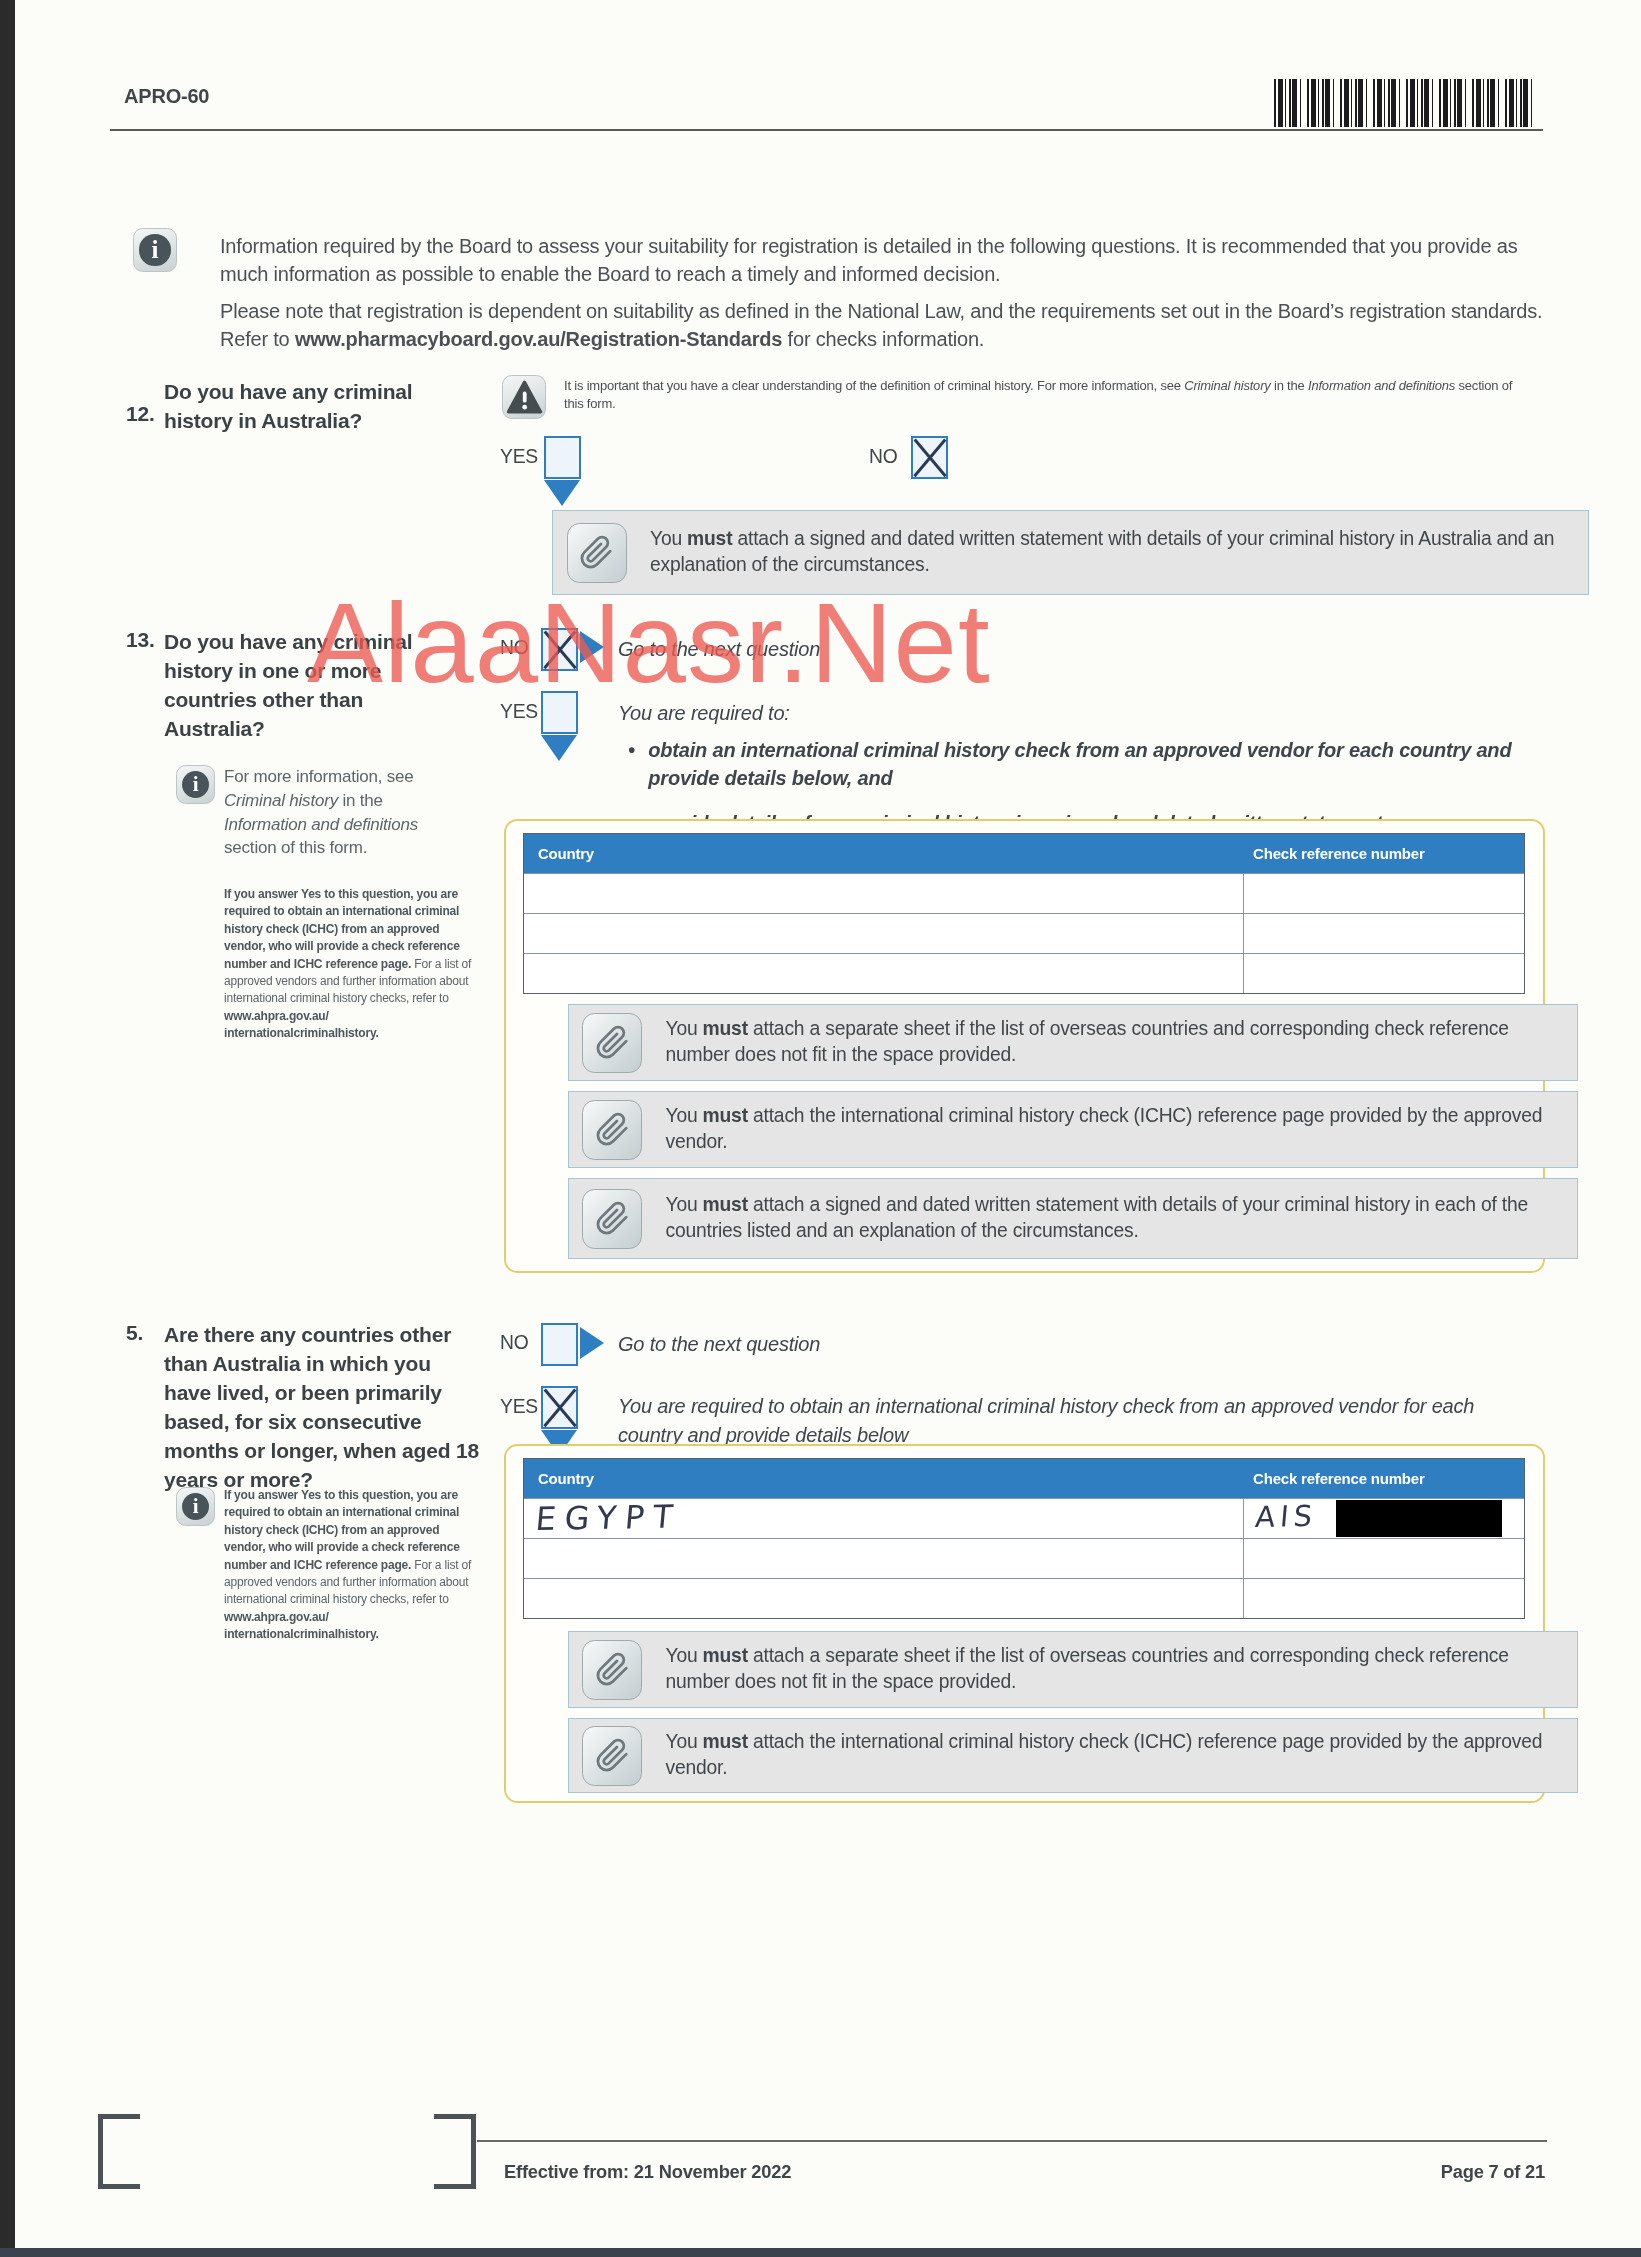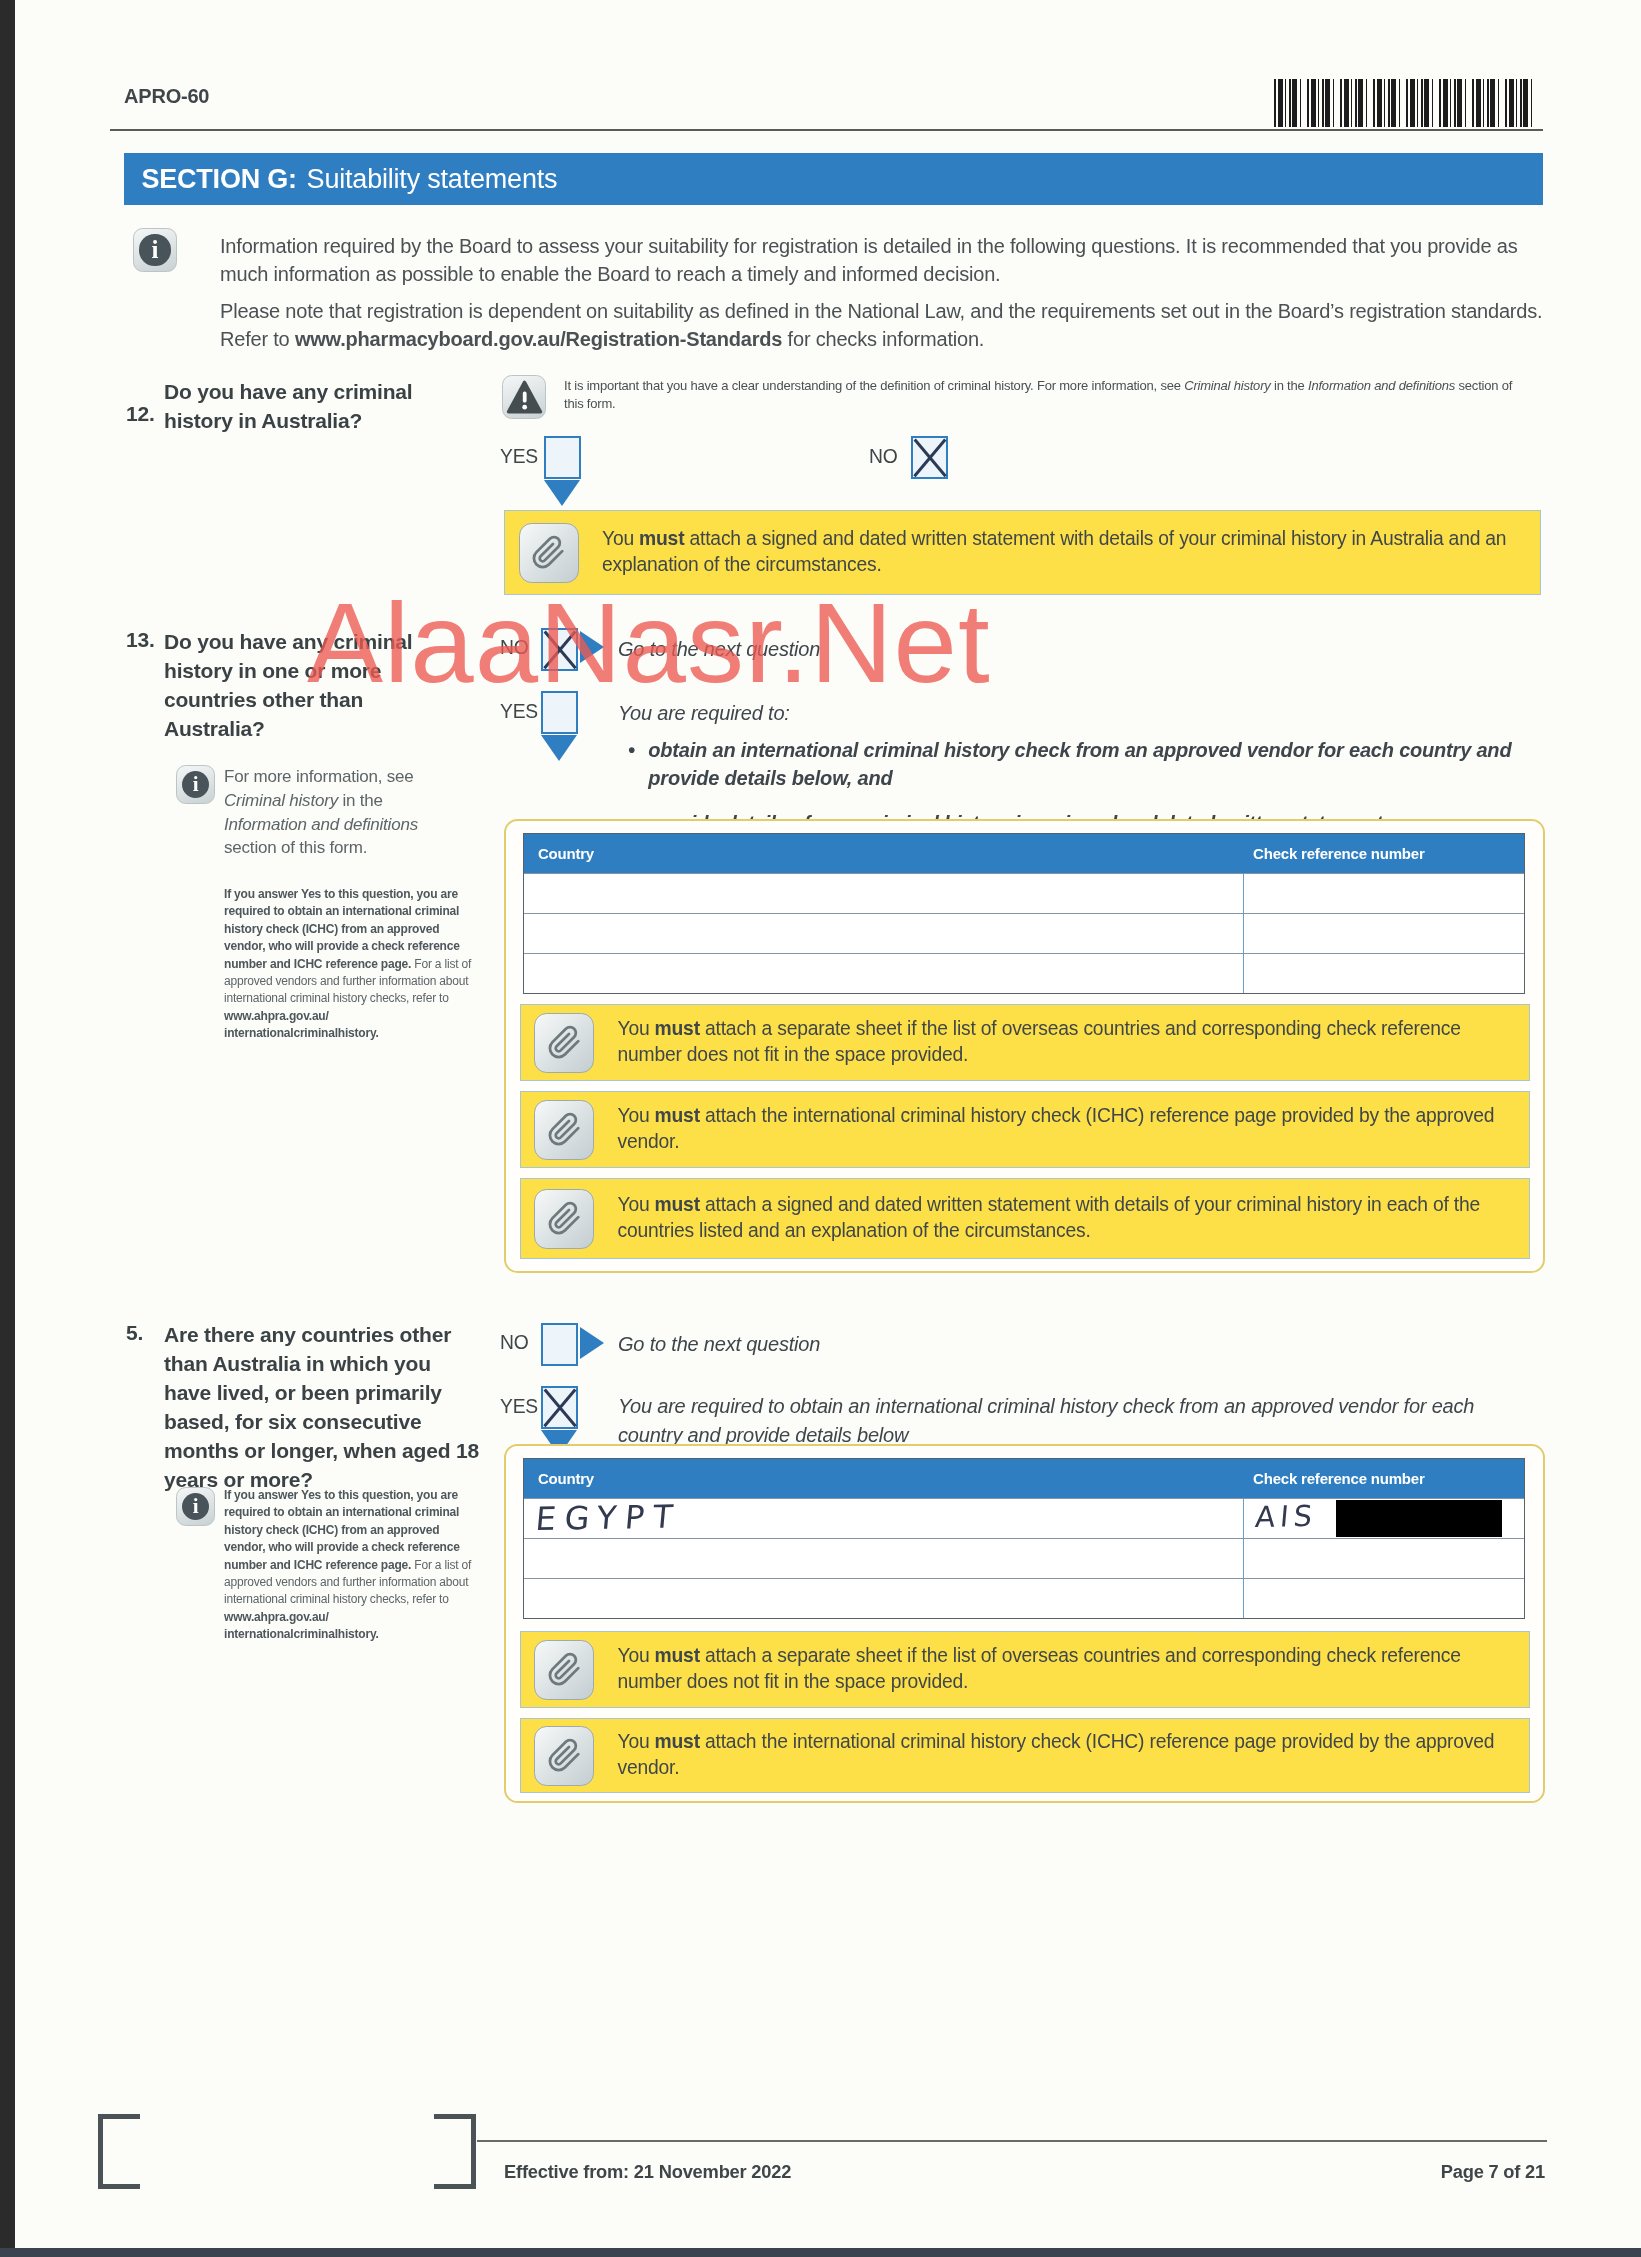--- a/index.html
+++ b/index.html
@@ -98,10 +98,6 @@
   <div class="form-code">APRO-60</div>
   <div class="barcode"></div>
   <div class="rule-top"></div>
-  <div class="section-bar">
-    <span class="lbl">SECTION G:</span>
-    <span>Suitability statements</span>
-  </div>
 
   <div class="sq-icon" style="left:133px;top:228px;width:44px;height:44px;">
     <div class="info-dot" style="font-size:25px;">

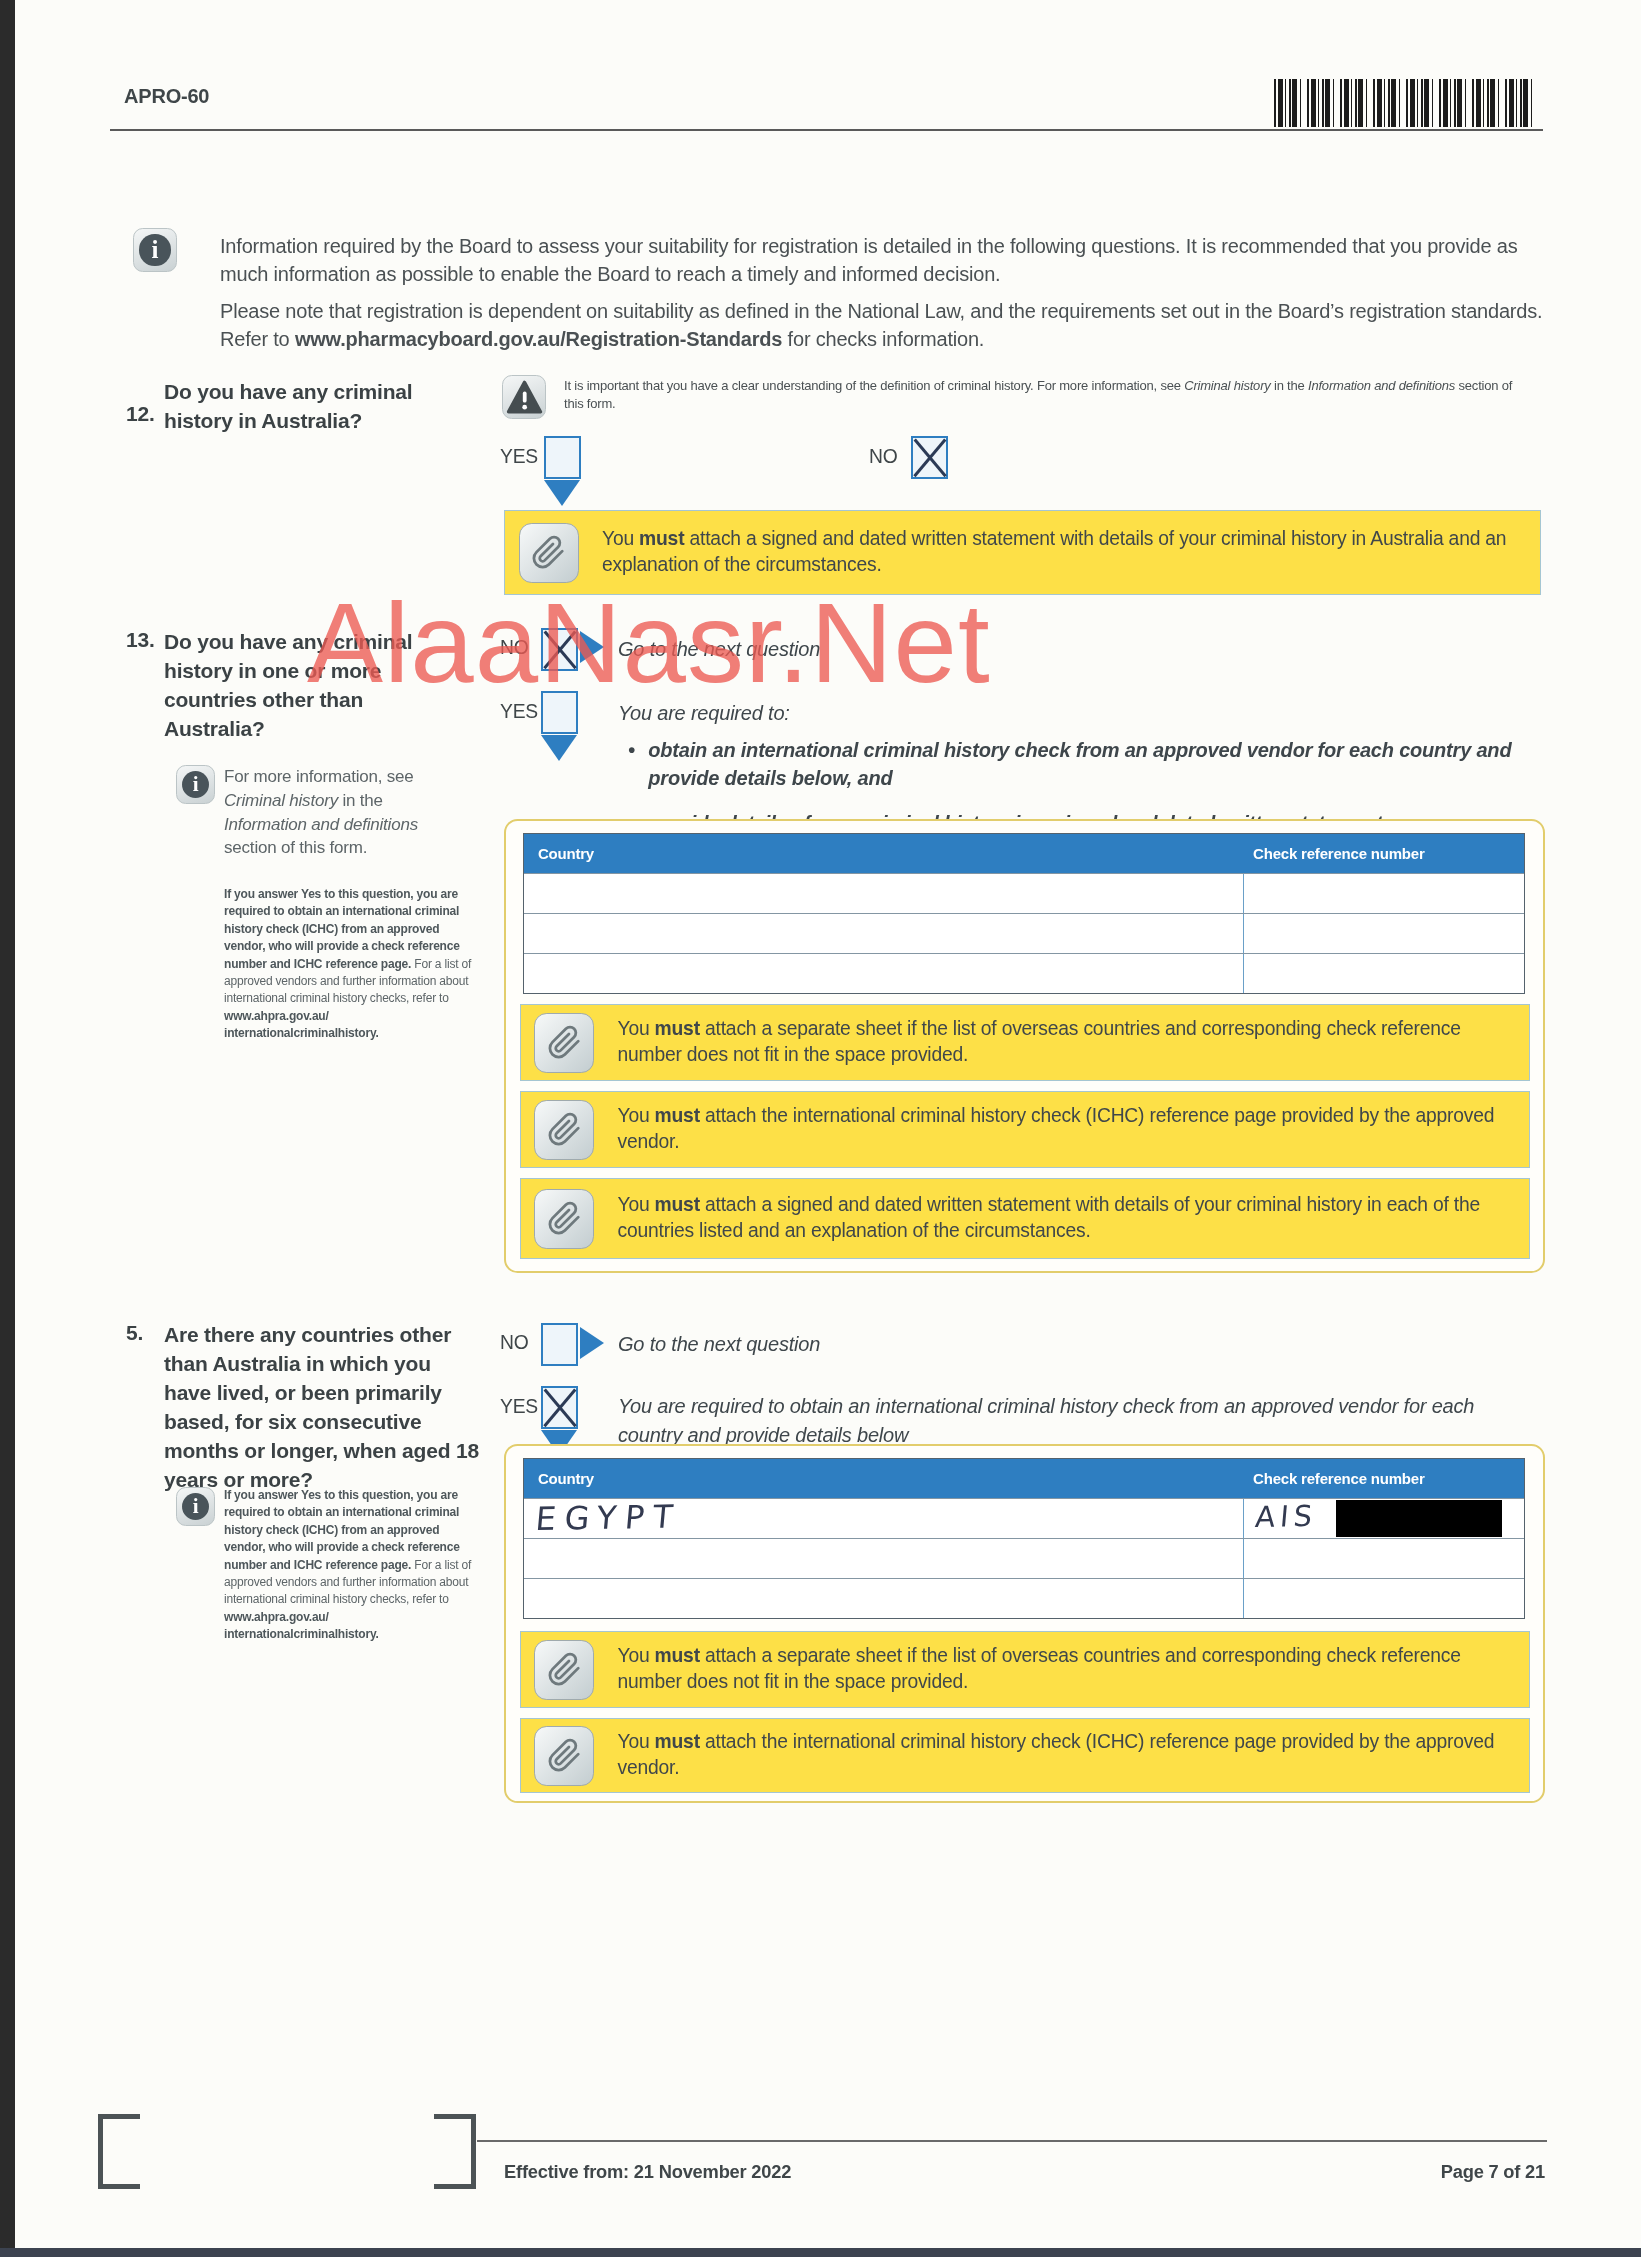--- a/index.html
+++ b/index.html
@@ -54,7 +54,7 @@
   .bullet-row .dot{margin-right:13.5px;}
 
   
-  .note{position:absolute;background:#fde047;border:1.9px solid #a5c6d2;box-sizing:border-box;}
+  .note{position:absolute;background:#e5e5e5;border:1.9px solid #a5c6d2;box-sizing:border-box;margin-left:48px;}
   .note .ntext{position:absolute;left:97px;right:15.4px;top:50%;transform:translateY(-50%);
     font-size:19.3px;color:#40474a;line-height:1.38;}
 

